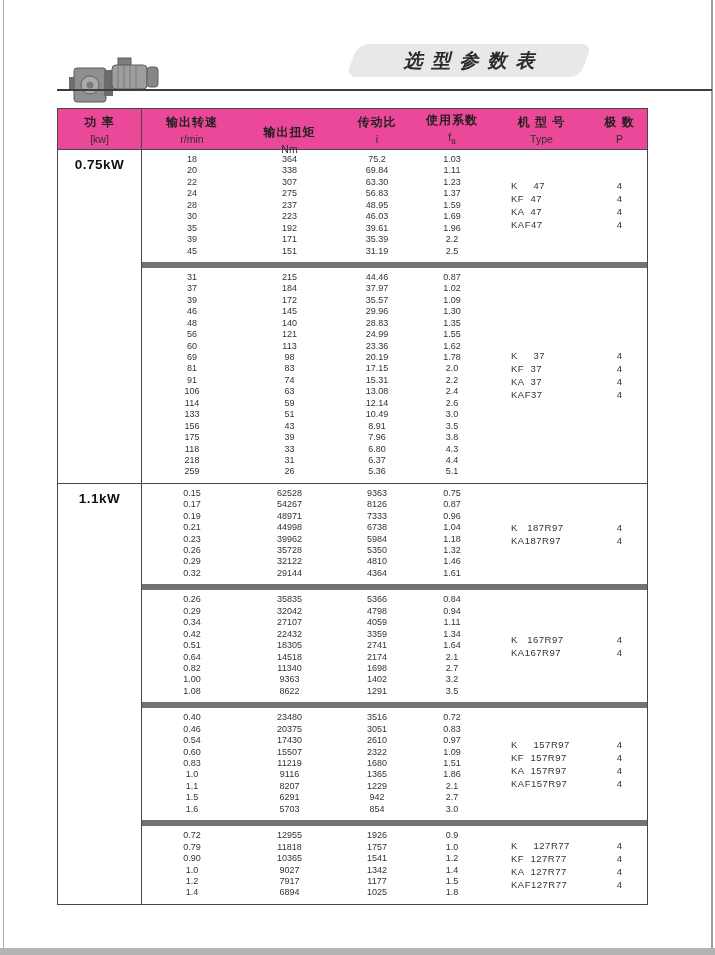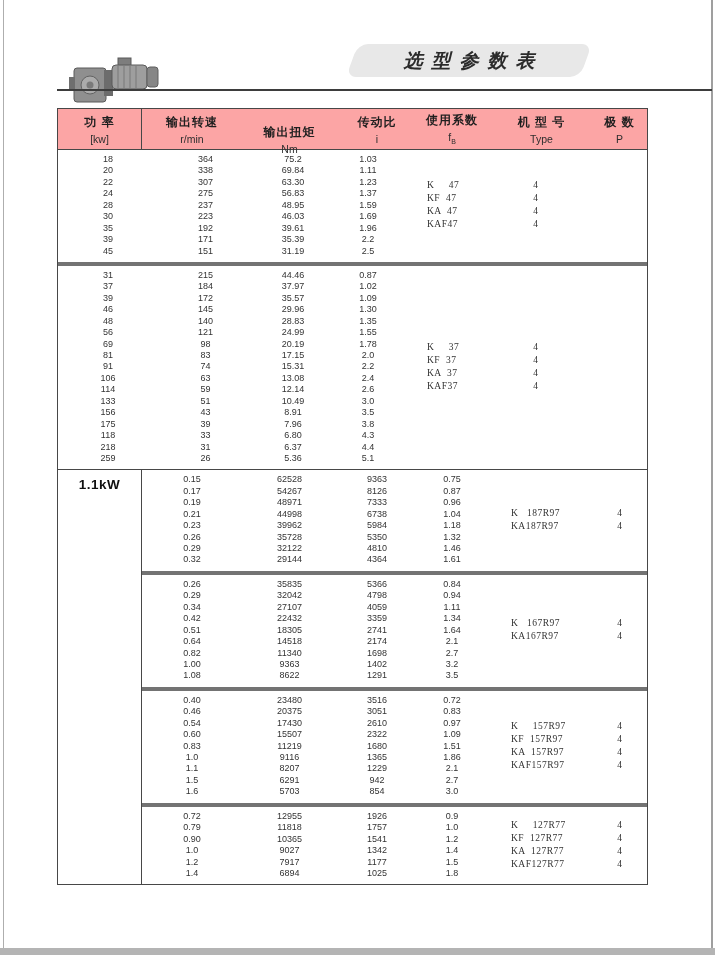--- a/index.html
+++ b/index.html
@@ -22,7 +22,7 @@
   
   .table{position:absolute;left:57px;top:108px;width:591px;box-sizing:border-box;
          border:1.5px solid #474747;}
-  .thead{display:flex;height:40px;background:#fca5a5;border-bottom:1.5px solid #474747;}
+  .thead{display:flex;height:40px;background:#ec4899;border-bottom:1.5px solid #474747;}
   .th{display:flex;flex-direction:column;align-items:center;justify-content:center;gap:2px;}
   .th .zh{font-weight:bold;font-size:12px;color:#1f1f1f;letter-spacing:1px;white-space:pre;}
   .th .unit{font-size:10.5px;color:#2e2e2e;}

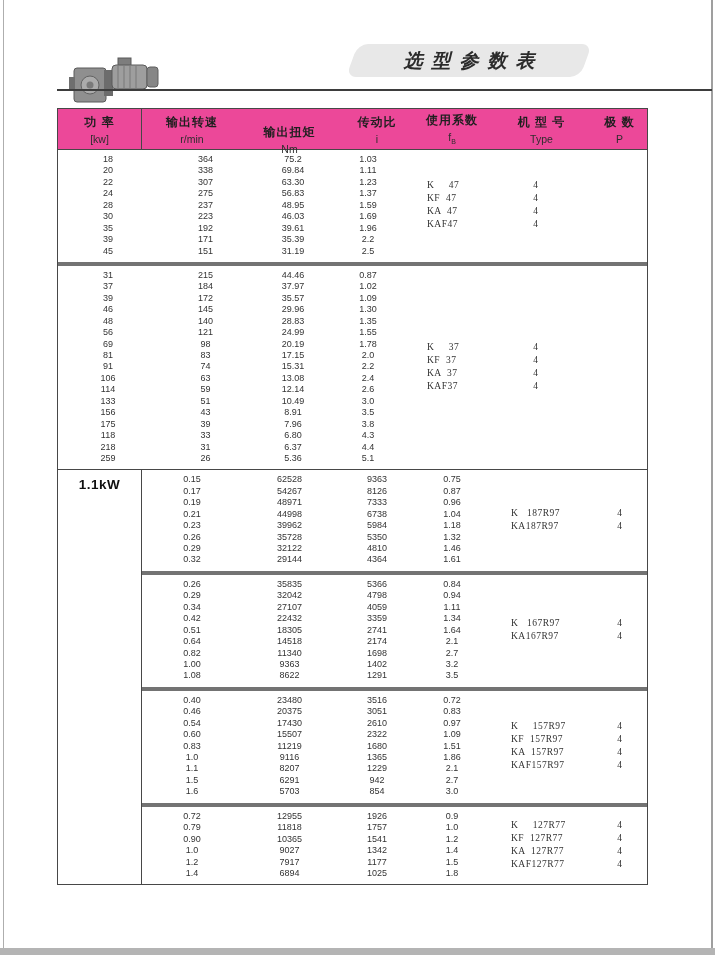--- a/index.html
+++ b/index.html
@@ -117,6 +117,7 @@
     </div>
     <div class="tbody">
   <div class="section">
+    <div class="power-cell">0.75kW</div>
     <div class="blocks">
   <div class="block">
     <div class="rows">

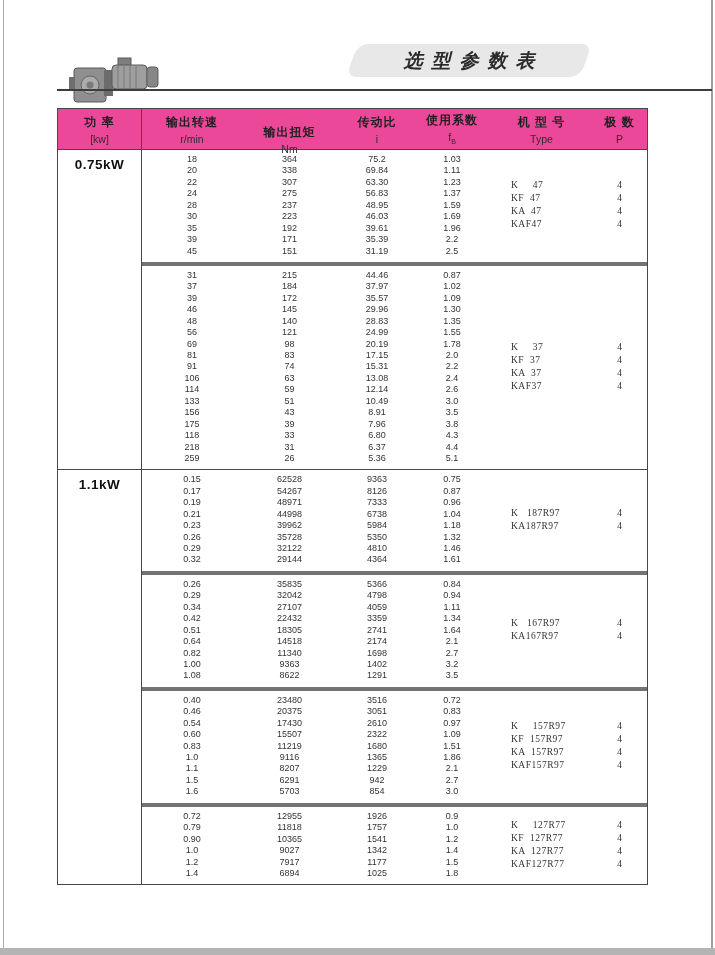--- a/index.html
+++ b/index.html
@@ -49,7 +49,7 @@
   .rcell{display:block;text-align:center;}
   .rc0{width:100px;}.rc1{width:95px;}.rc2{width:80px;}.rc3{width:70px;}
   .types{flex:1;display:flex;flex-direction:column;justify-content:center;}
-  .type-line{display:flex;height:13px;line-height:13px;font-size:9.5px;color:#333;font-family:Liberation Serif, serif;}
+  .type-line{display:flex;height:13px;line-height:13px;font-size:9.5px;color:#333;}
   .type-label{width:109px;box-sizing:border-box;padding-left:24px;white-space:pre;
               letter-spacing:.5px;}
   .poles-value{width:47px;text-align:center;}

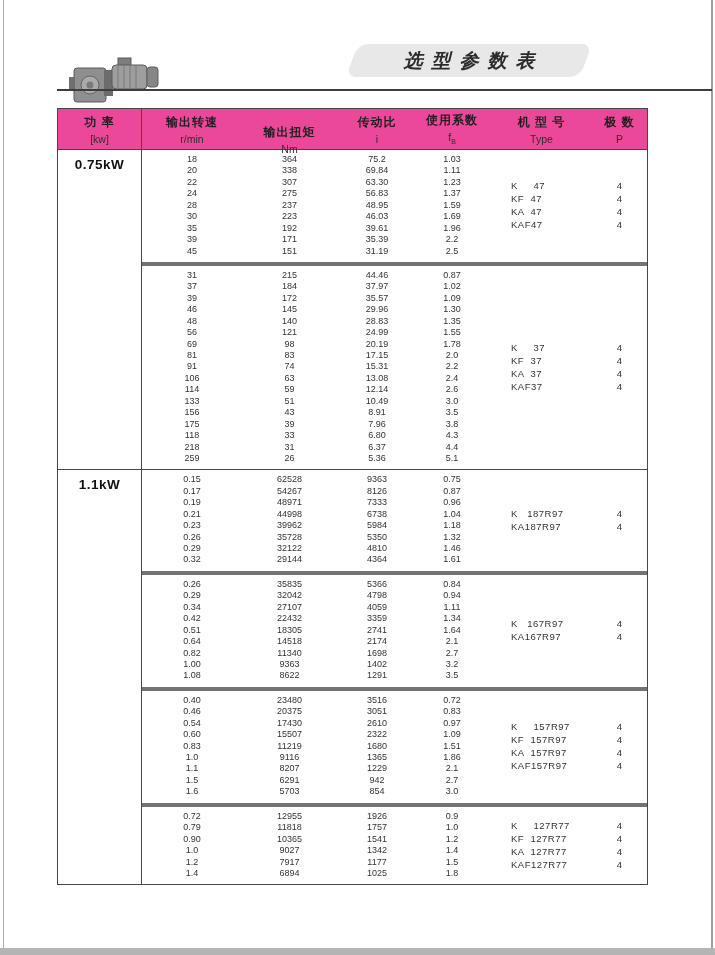--- a/index.html
+++ b/index.html
@@ -42,7 +42,7 @@
               padding-top:7px;text-align:center;font-weight:bold;font-size:13.5px;
               color:#101010;letter-spacing:.5px;}
   .blocks{flex:1;display:flex;flex-direction:column;}
-  .block{display:flex;padding:4px 0 5px 0;border-top:4px solid #737373;}
+  .block{display:flex;padding:4px 0 5px 0;border-top:6px solid #737373;}
   .block:first-child{border-top:none;}
   .rows{width:345px;}
   .row{display:flex;height:11.45px;line-height:11.5px;font-size:9px;color:#333;}

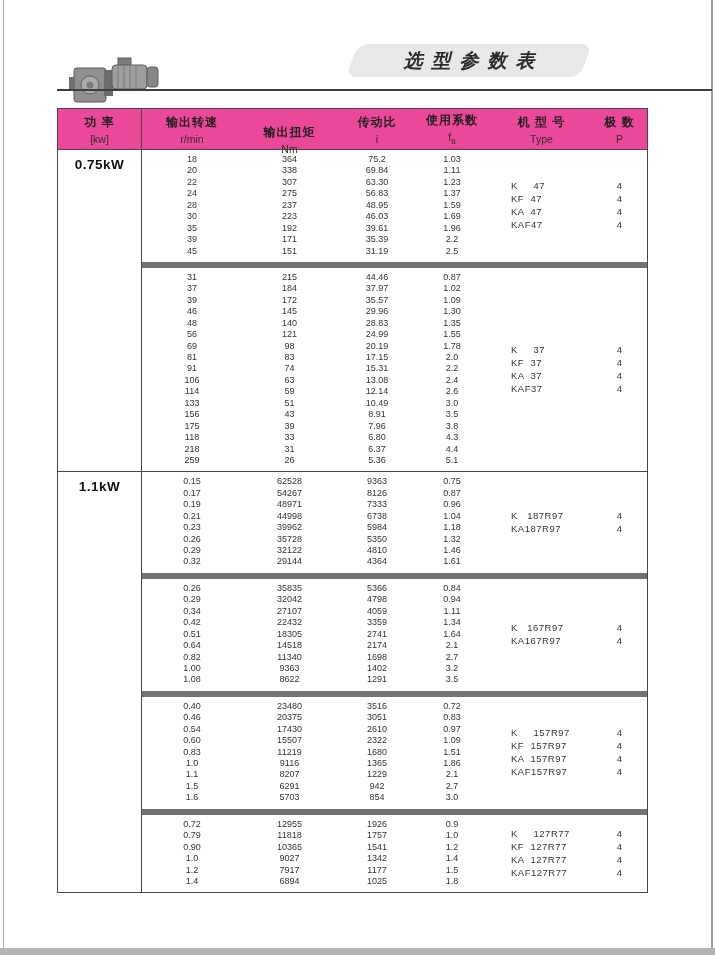--- a/index.html
+++ b/index.html
@@ -251,6 +251,12 @@
     <span class="rcell rc3">1.55</span>
   </div>
 
+  <div class="row">
+    <span class="rcell rc0">60</span>
+    <span class="rcell rc1">113</span>
+    <span class="rcell rc2">23.36</span>
+    <span class="rcell rc3">1.62</span>
+  </div>
 
   <div class="row">
     <span class="rcell rc0">69</span>

